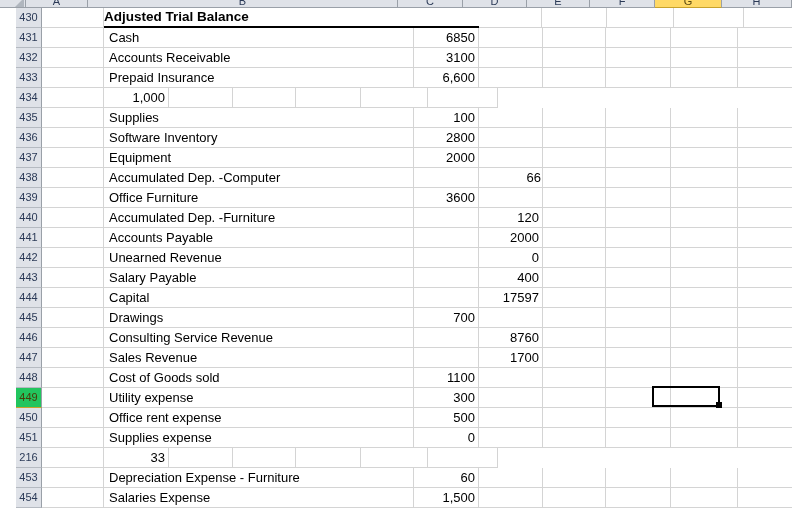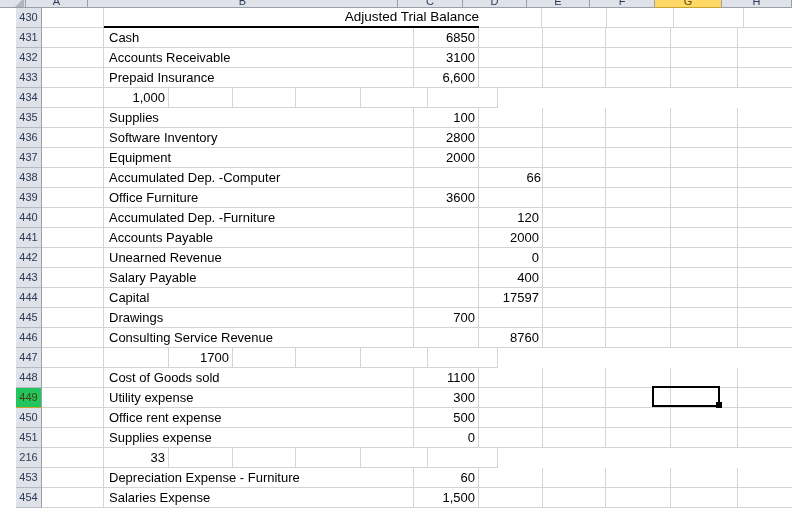--- a/index.html
+++ b/index.html
@@ -137,8 +137,8 @@
 
   
   .title-cell {
-    text-align: right;
-    font-weight: normal;
+    text-align: left;
+    font-weight: bold;
     font-size: 13.5px;
     border-bottom: 2px solid #000000;
     border-right: none;

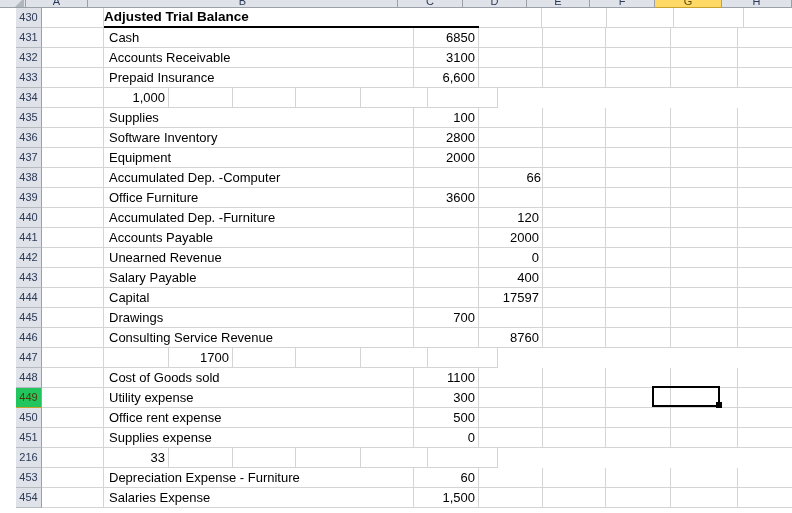--- a/index.html
+++ b/index.html
@@ -398,6 +398,7 @@
         <div class="row">
           <div class="rowhead">447</div>
           <div class="cell c-a"></div>
+          <div class="cell c-b">Sales Revenue</div>
           <div class="cell c-c"></div>
           <div class="cell c-d">1700</div>
           <div class="cell c-e"></div>

